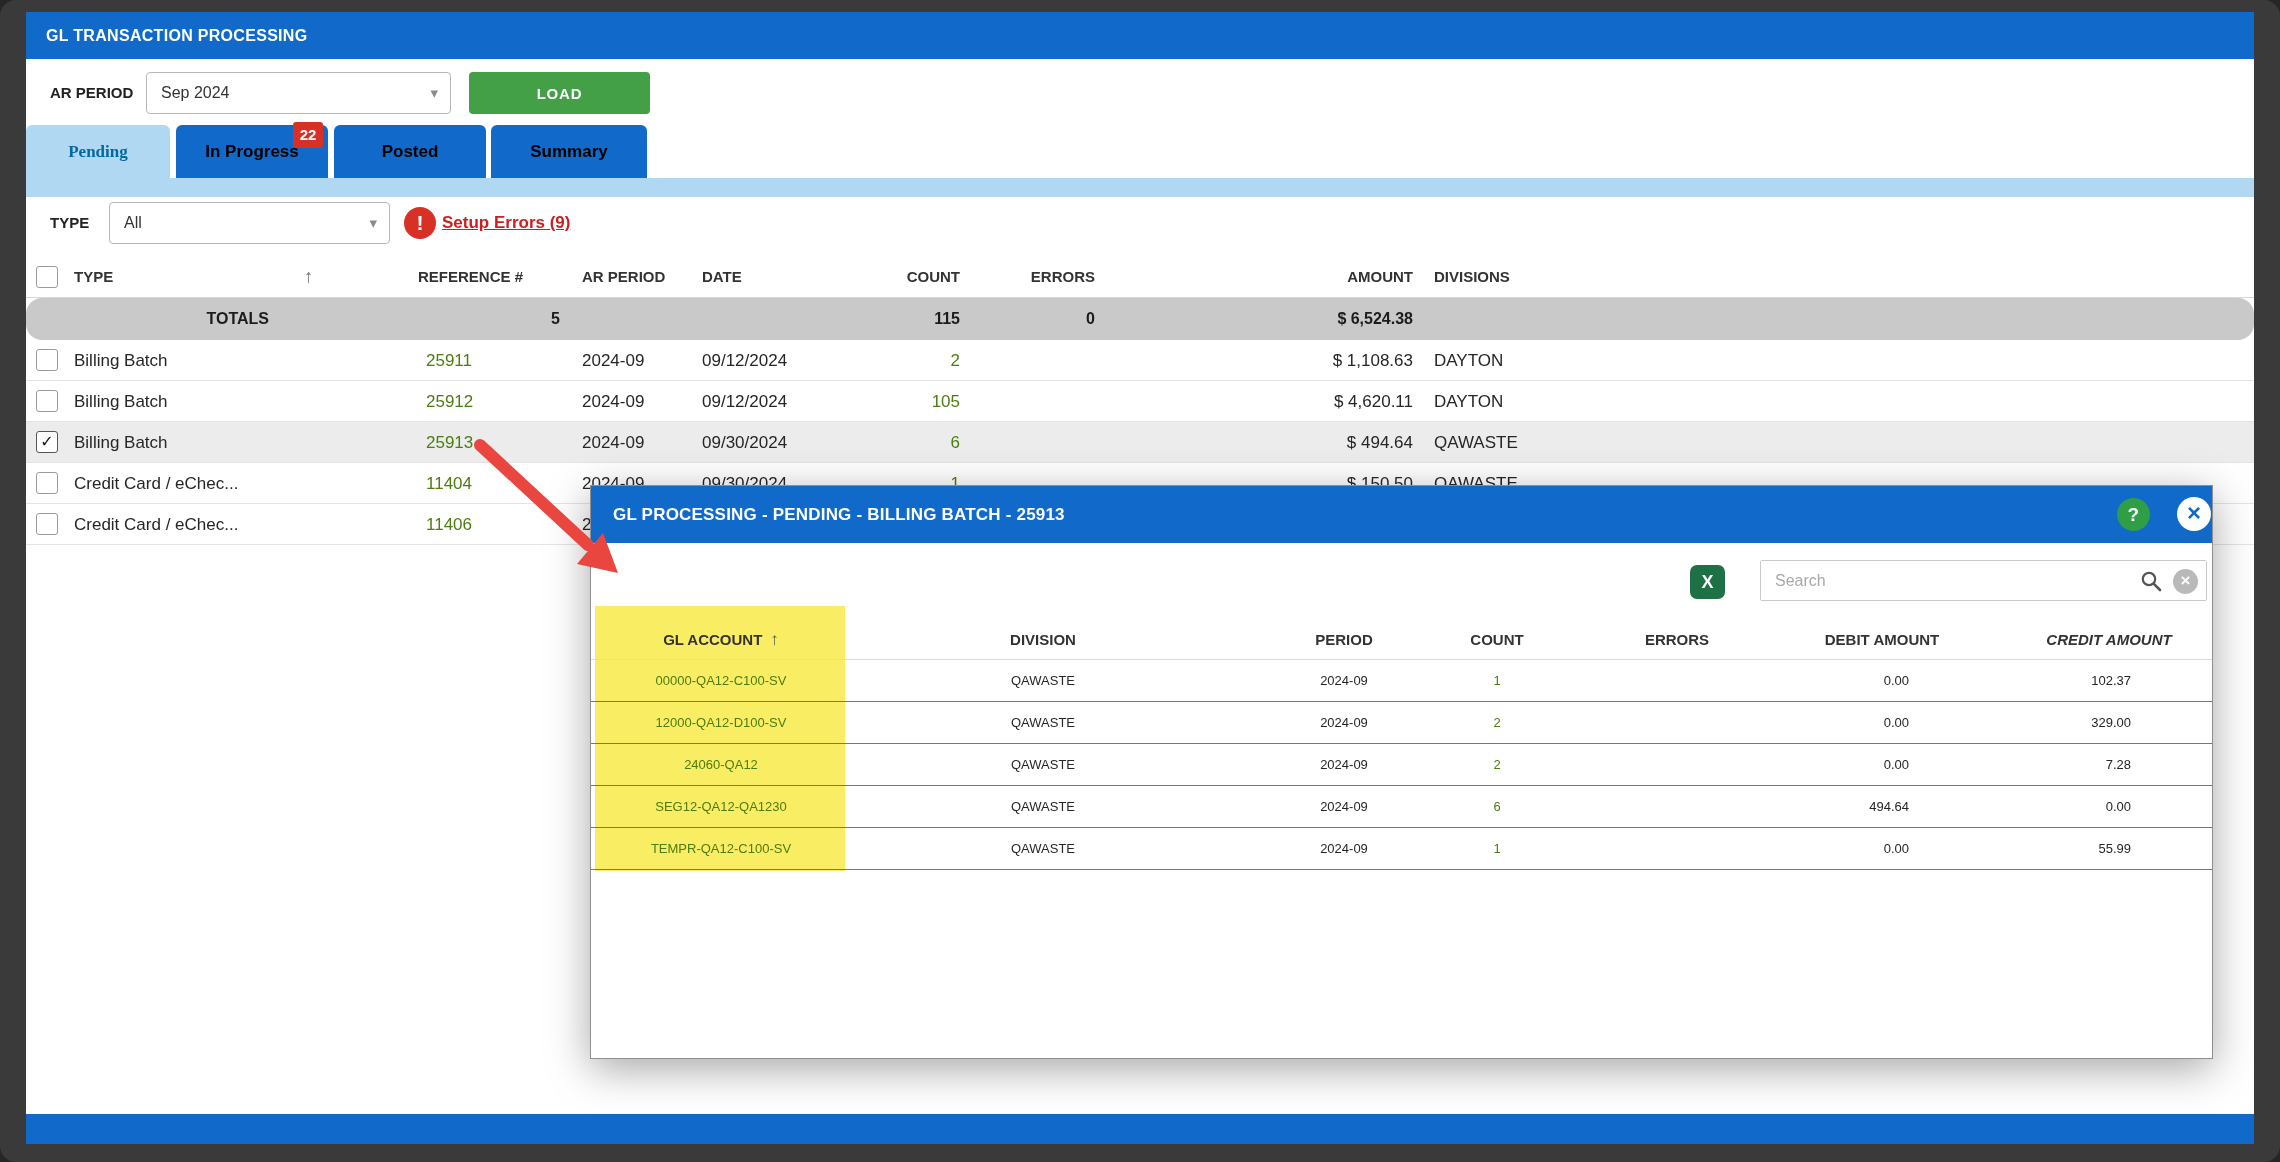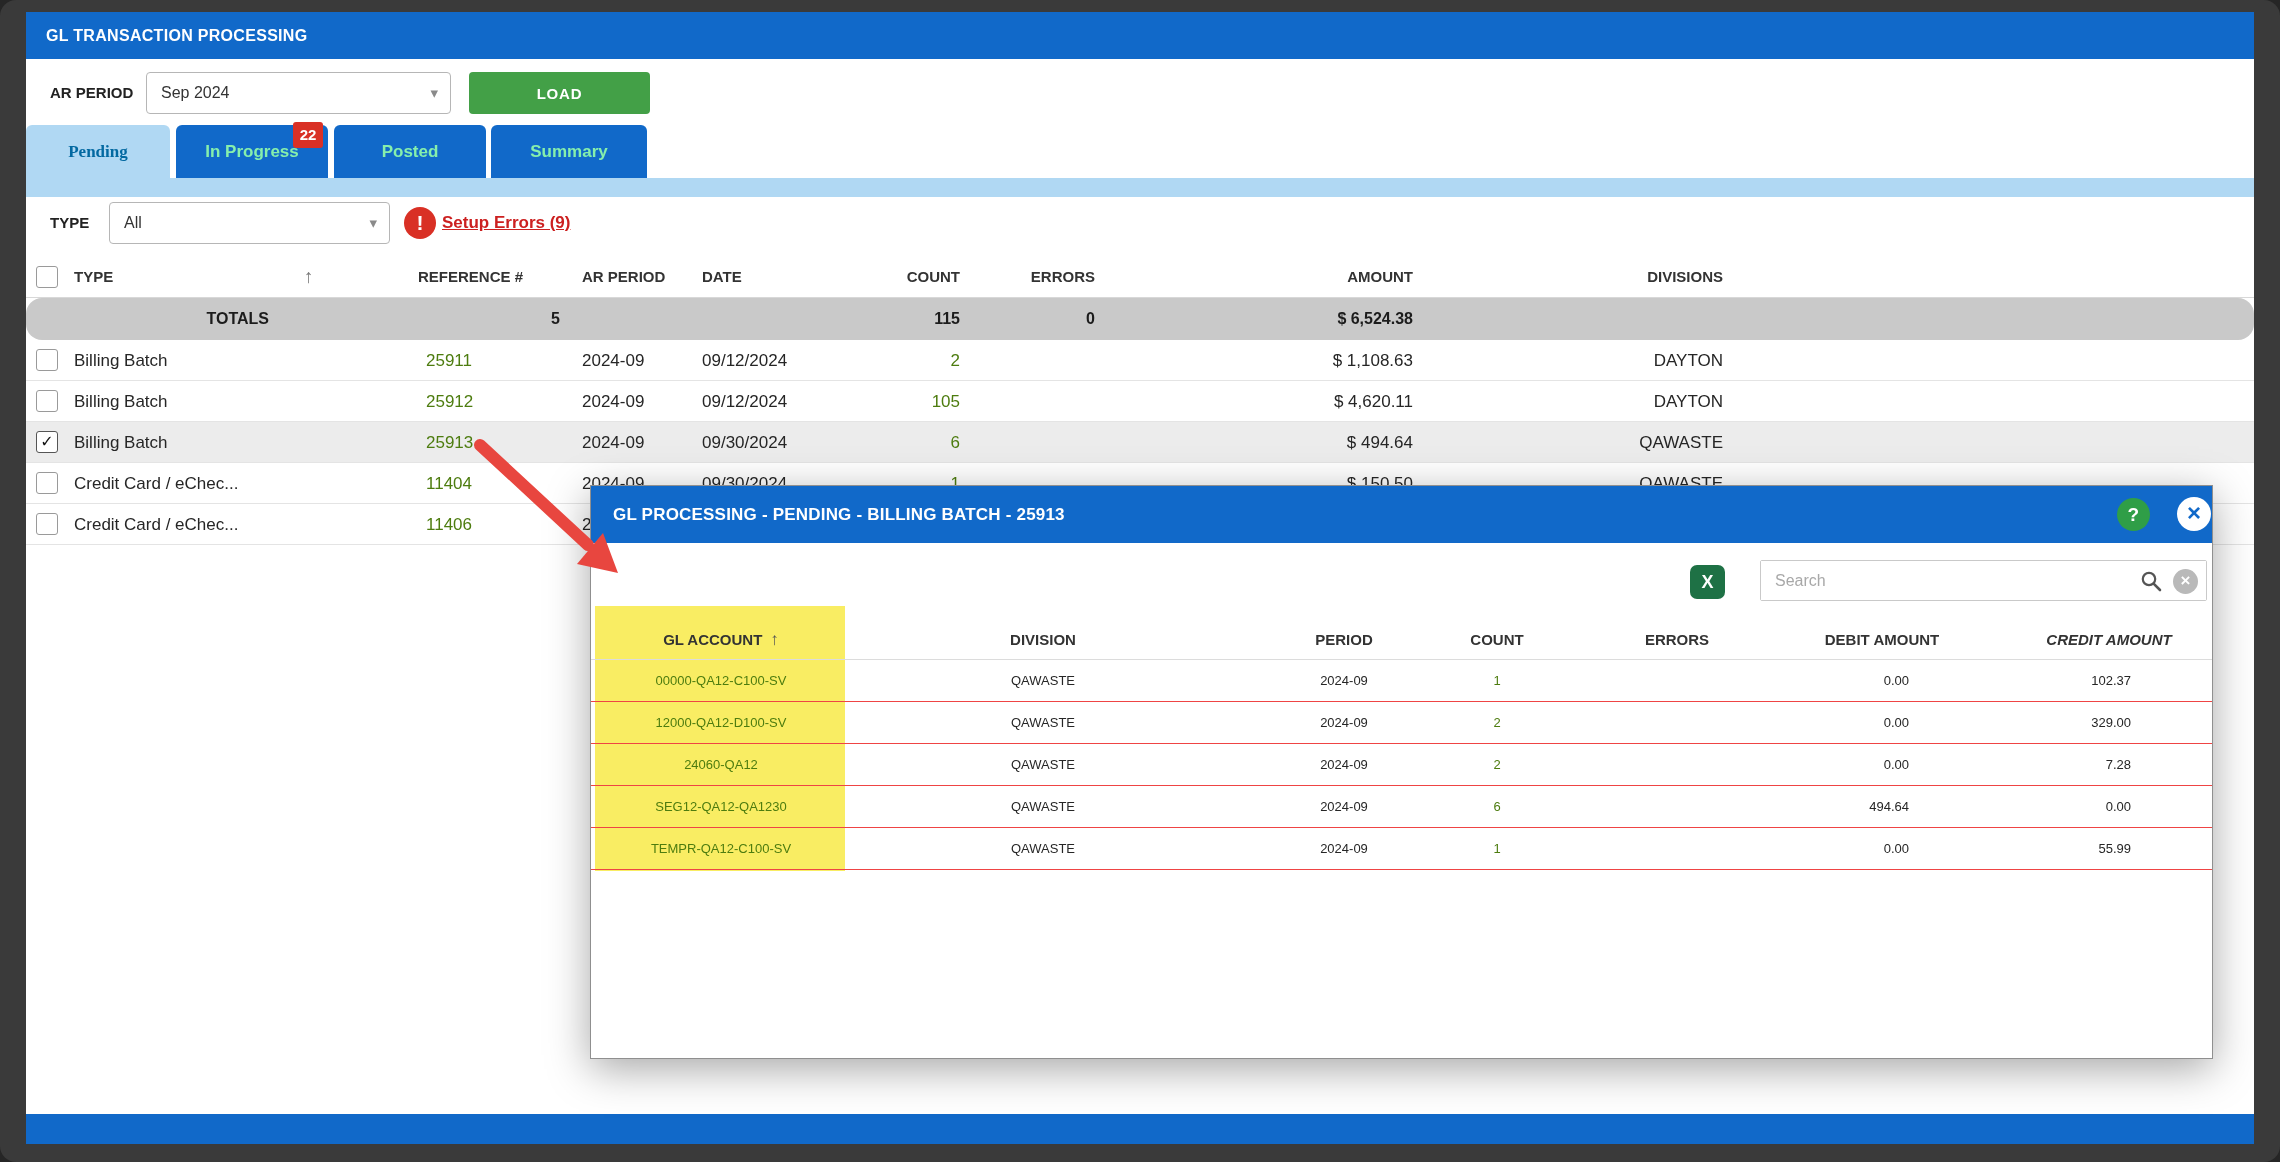--- a/index.html
+++ b/index.html
@@ -28,7 +28,7 @@
   .tabs { position: absolute; left: 0; top: 113px; height: 53px; right: 0; }
   .tab  { position: absolute; top: 0; height: 53px; border-radius: 6px 6px 0 0; font-size: 17px; font-weight: bold;
           text-align: center; line-height: 53px; cursor: pointer; }
-  .tab.inactive { background: #1169c9; color: #86efac; }
+  .tab.inactive { background: #1169c9; color: #000000; }
   .tab.active   { background: #b0d8f3; color: #0369a1; font-family: Liberation Serif, serif; }
   .tab-pending    { left: 0;     width: 144px; }
   .tab-inprogress { left: 150px; width: 152px; }

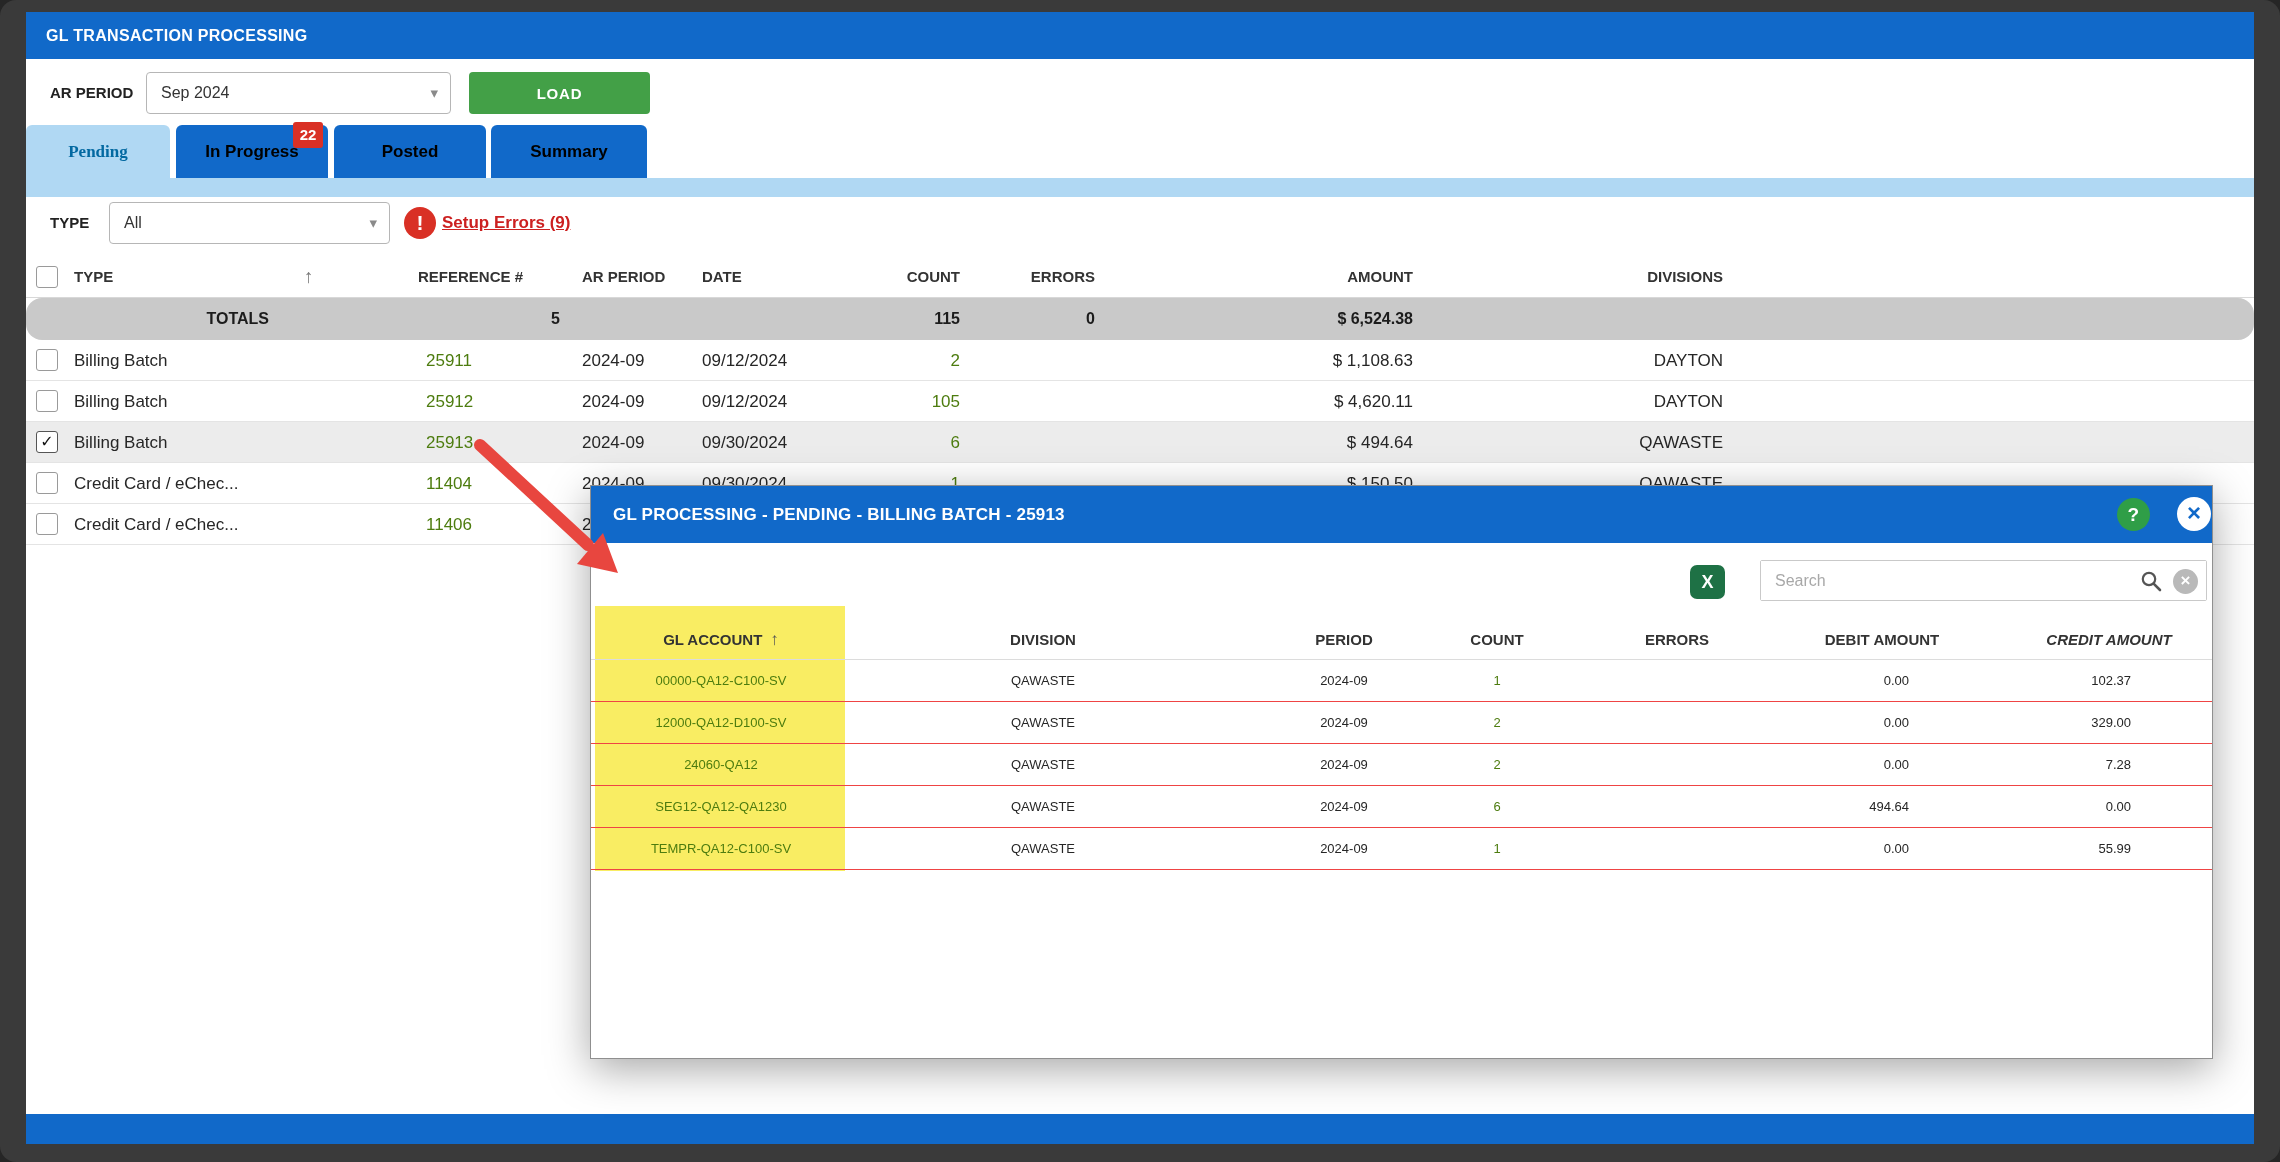--- a/index.html
+++ b/index.html
@@ -65,7 +65,7 @@
   .c-count    { left: 810px;  width: 124px; text-align: right; }
   .c-err      { left: 950px;  width: 119px; text-align: right; }
   .c-amt      { left: 1190px; width: 197px; text-align: right; }
-  .c-div      { left: 1477px; width: 220px; text-align: right; }
+  .c-div      { left: 1408px; width: 220px; }
 
   .cb { position: absolute; left: 10px; top: 9px; width: 22px; height: 22px; border: 1px solid #9a9a9a; border-radius: 3px;
         background: #fff; cursor: pointer; text-align: center; line-height: 20px; font-size: 16px; color: #111; font-weight: bold; }

